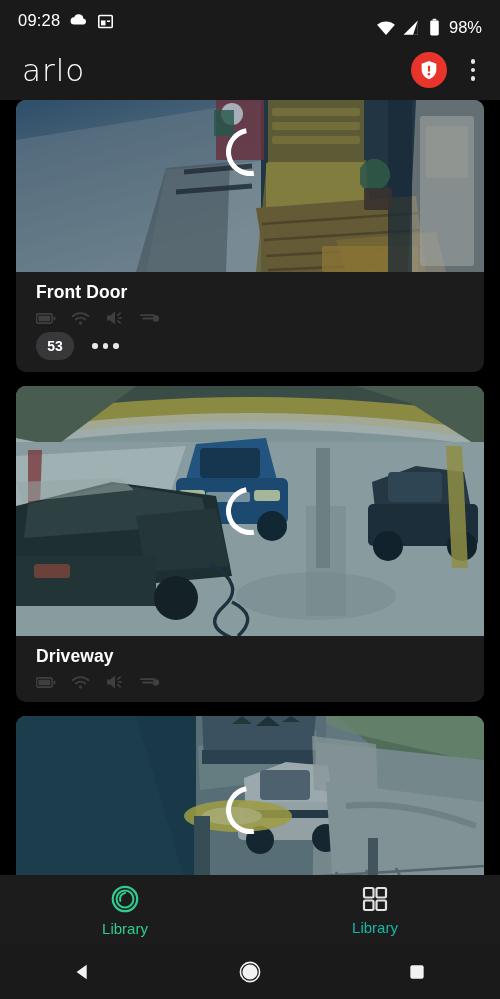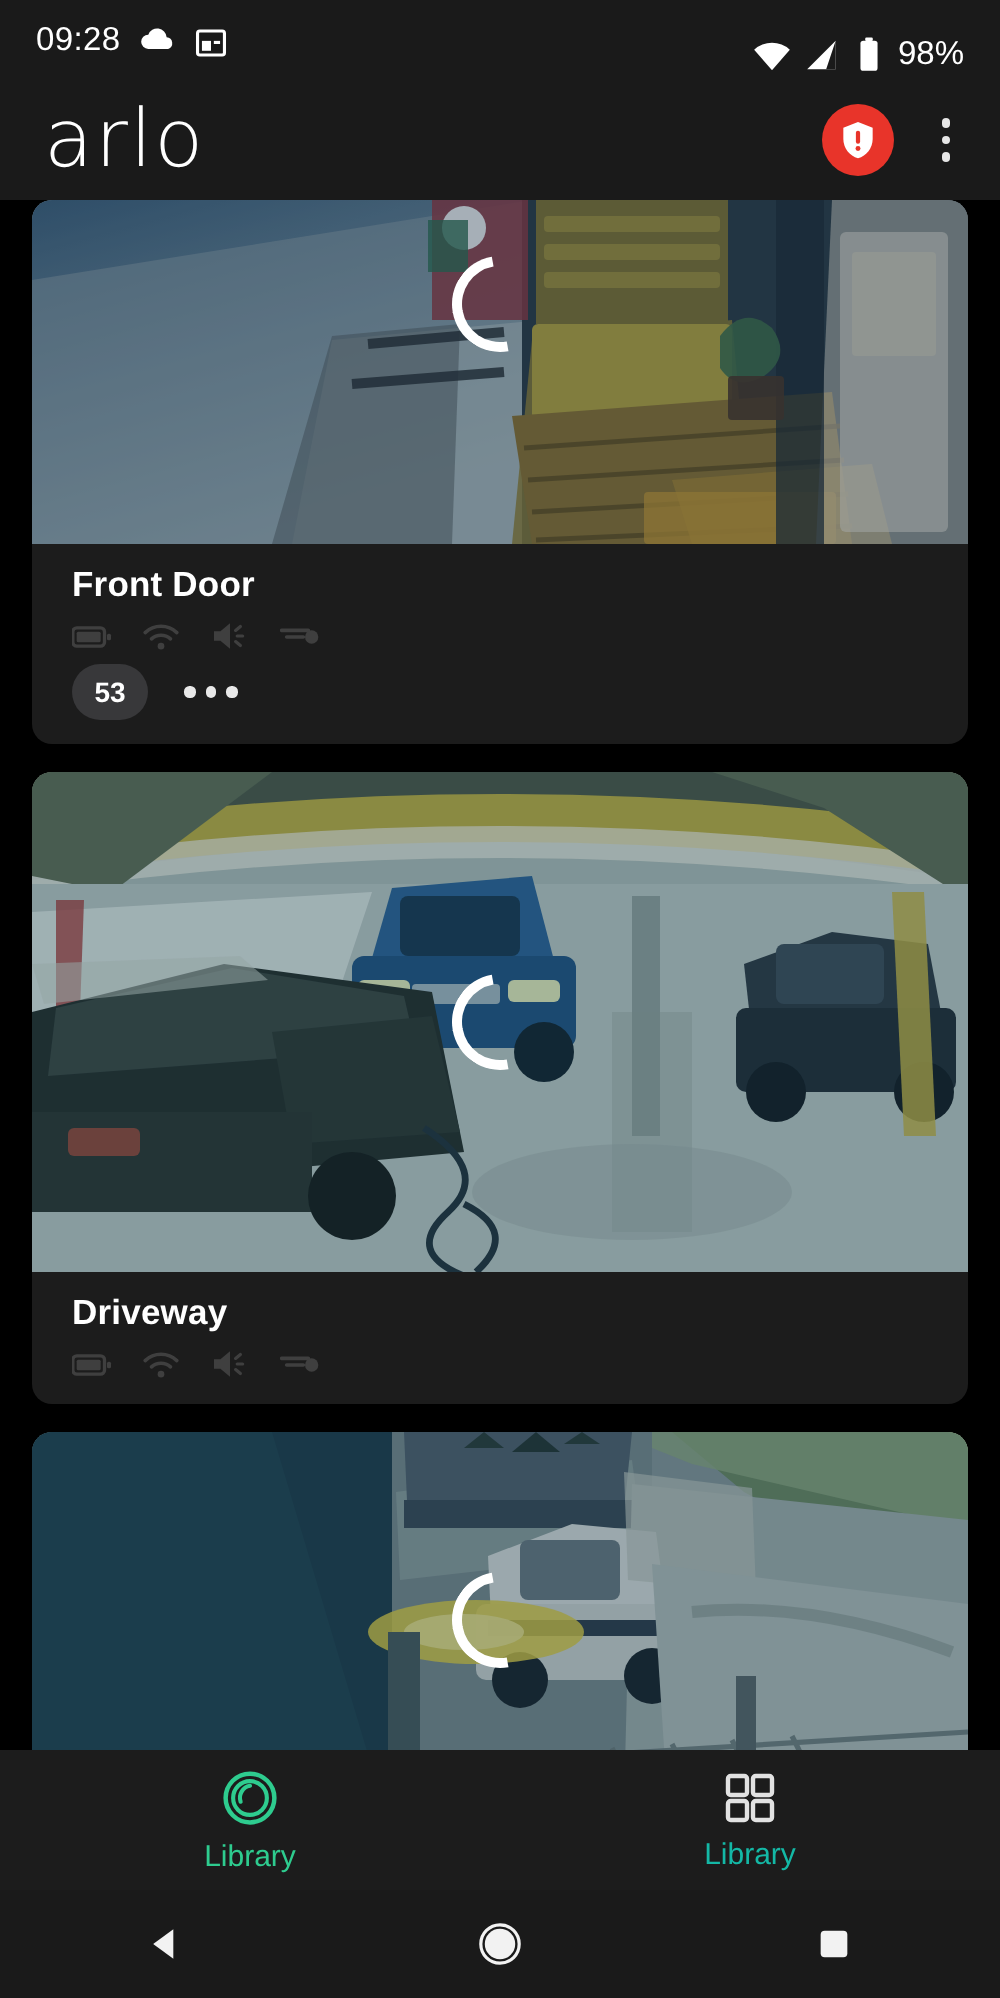--- a/index.html
+++ b/index.html
@@ -29,7 +29,7 @@
     padding:0 20px 0 22px;
   }
   .logo{
-    font-size:40px; color:#fff; letter-spacing:1px;
+    font-size:31px; color:#fff; letter-spacing:1px;
     font-weight:300; font-family:"DejaVu Sans", sans-serif;
     line-height:1;
   }

